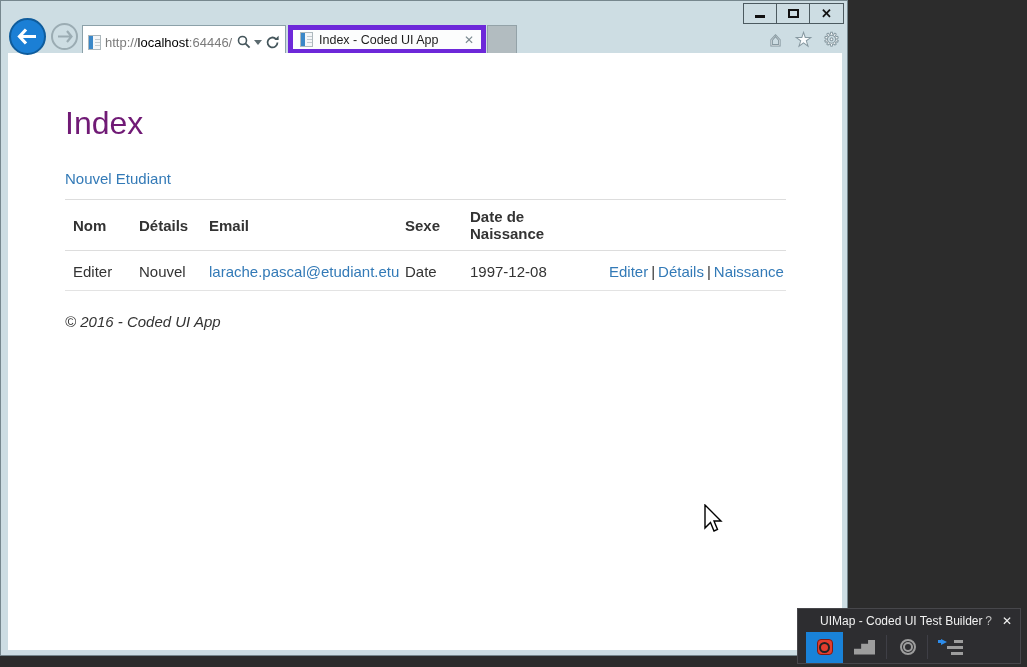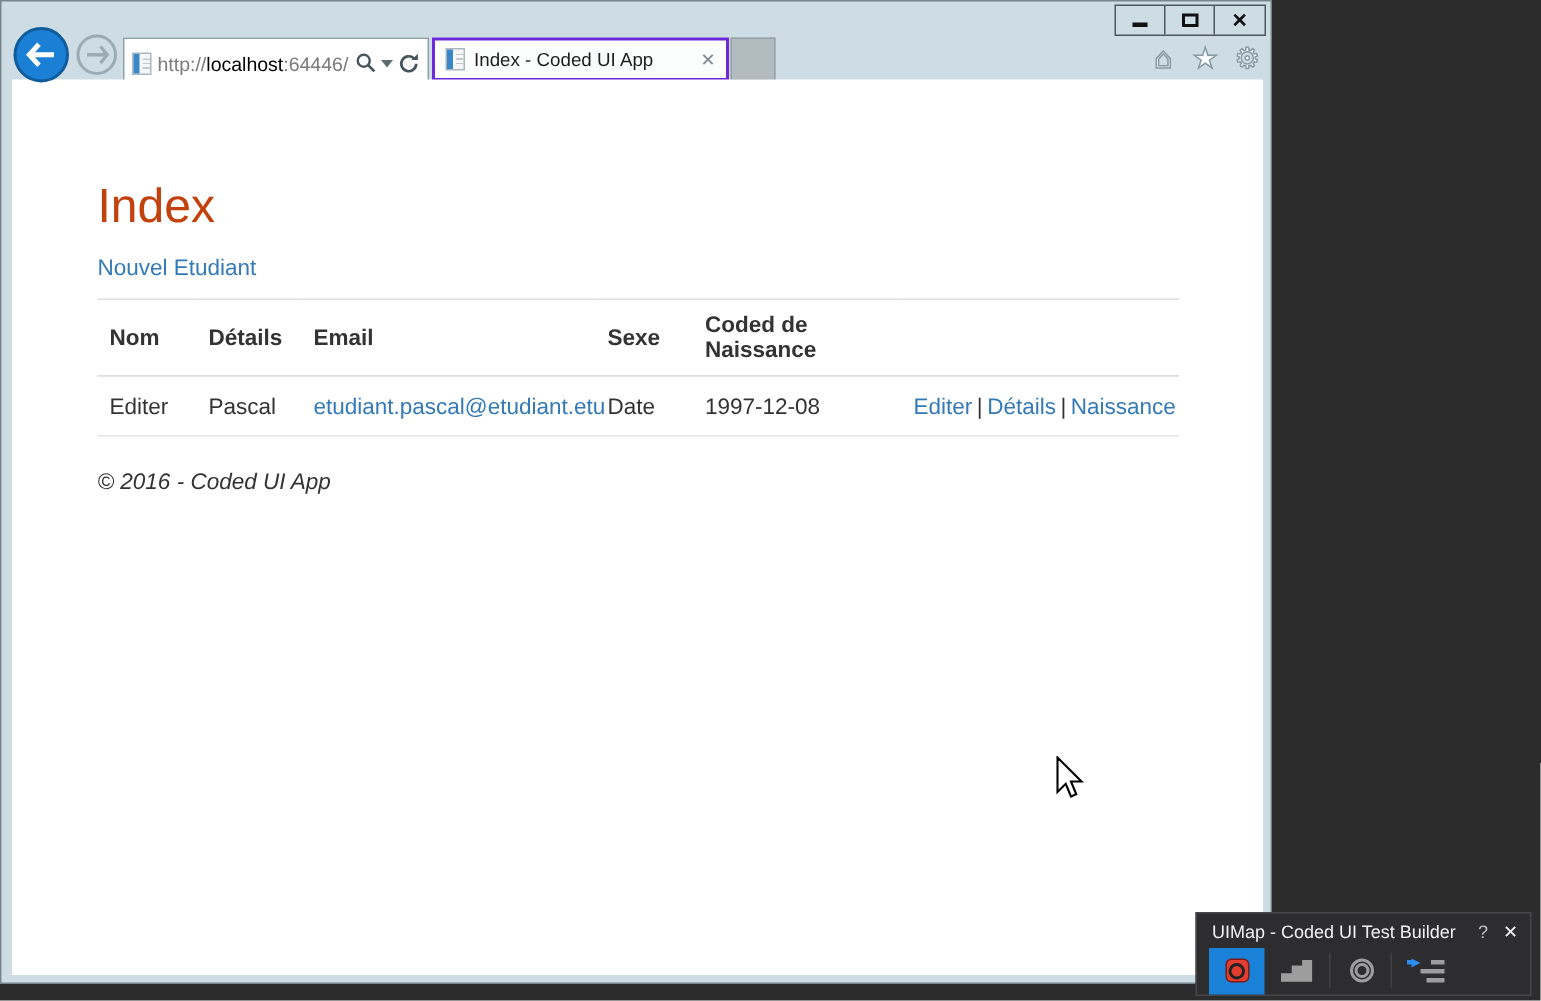--- a/index.html
+++ b/index.html
@@ -40,7 +40,7 @@
 
   
   .tab { position:absolute; left:287px; top:24px; width:198px; height:29px; background:#fcfdfd;
-         border:2px solid #6d28d9; display:flex; align-items:center; padding:0 7px; gap:6px; }
+         border:5px solid #6d28d9; display:flex; align-items:center; padding:0 7px; gap:6px; }
   .tab-title { font-size:12.5px; color:#1d1d1d; flex:1; white-space:nowrap; overflow:hidden; }
   .tab-close { font-size:12px; color:#7b8a90; cursor:default; }
   .newtab-stub { position:absolute; left:486px; top:24px; width:30px; height:29px;

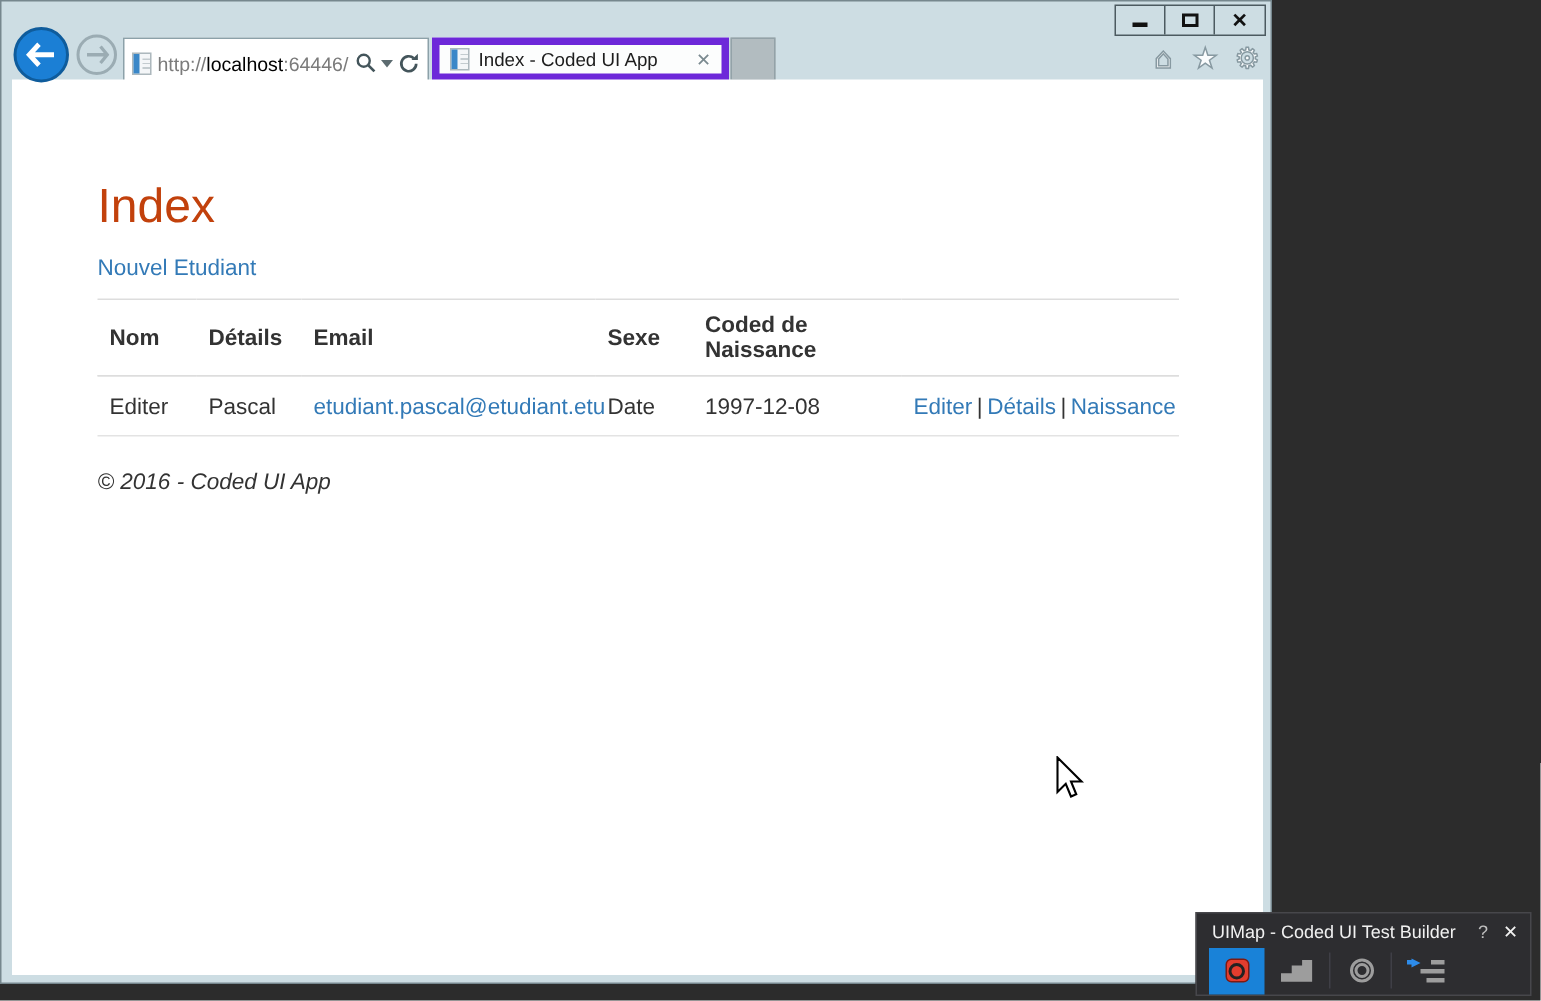--- a/index.html
+++ b/index.html
@@ -53,7 +53,7 @@
 
   
   .page { position:absolute; left:7px; top:52px; width:834px; height:597px; background:#fff; }
-  .page-heading { position:absolute; left:57px; top:66px; font-size:32px; font-weight:500; color:#c2410c; }
+  .page-heading { position:absolute; left:57px; top:52px; font-size:32px; font-weight:500; color:#701a75; }
   .new-link { position:absolute; left:57px; top:117px; font-size:15px; color:#337ab7; text-decoration:none; }
   a { color:#337ab7; text-decoration:none; }
 

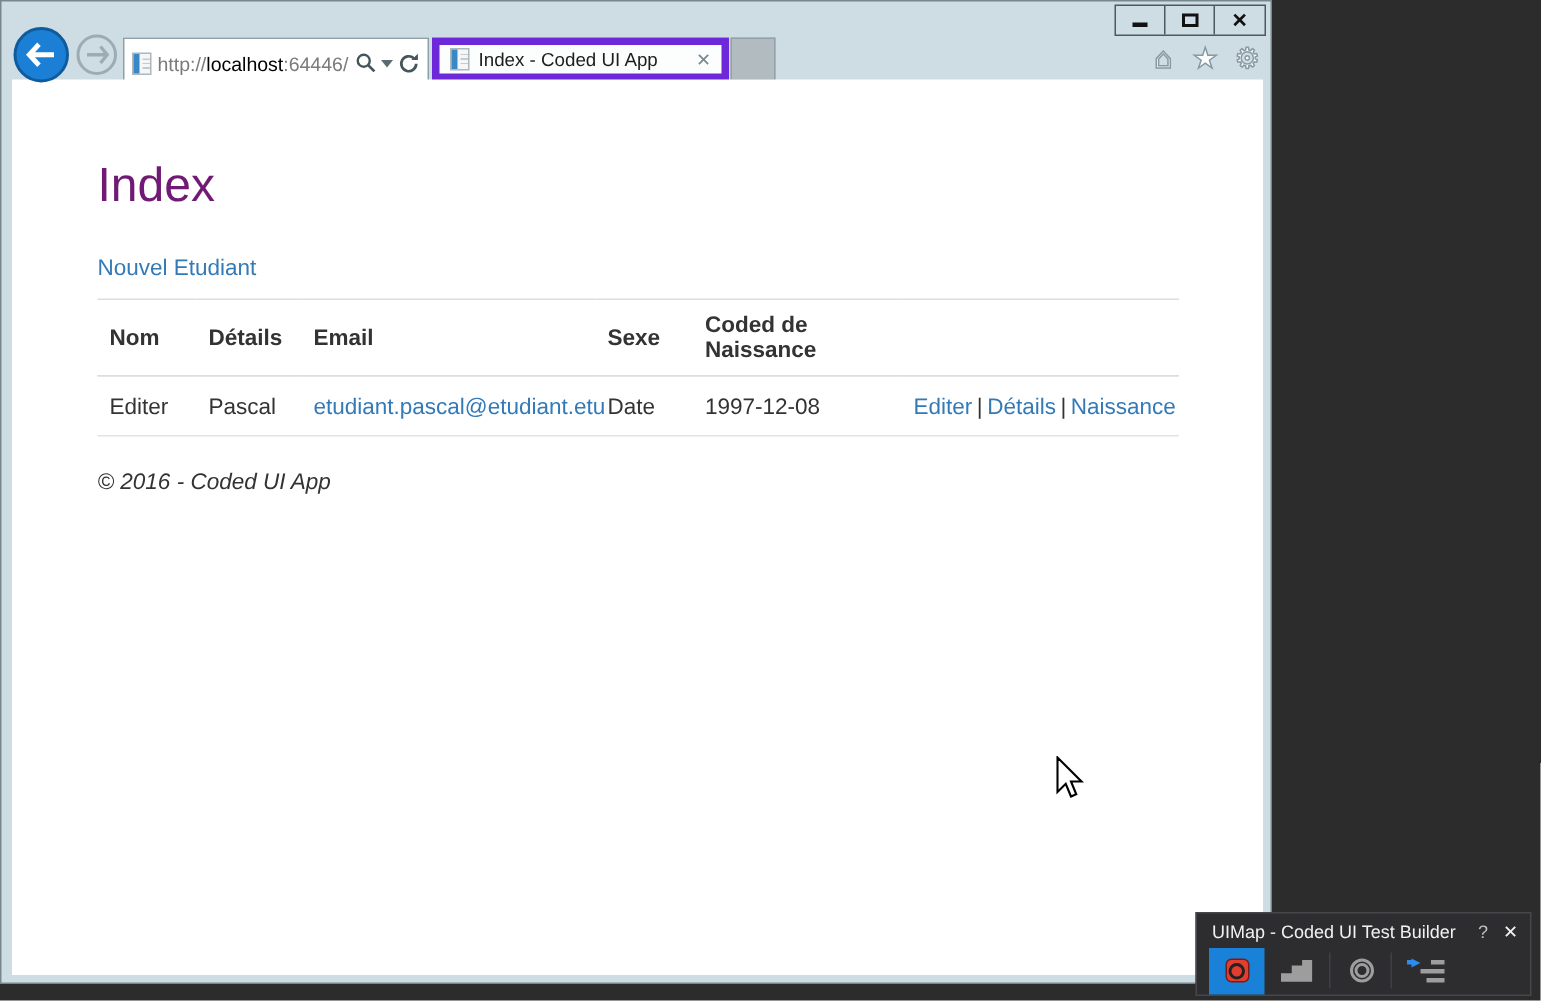--- a/index.html
+++ b/index.html
@@ -175,7 +175,7 @@
           <th>Détails</th>
           <th>Email</th>
           <th>Sexe</th>
-          <th>Coded de Naissance</th>
+          <th>Date de Naissance</th>
           <th></th>
         </tr>
       </thead>

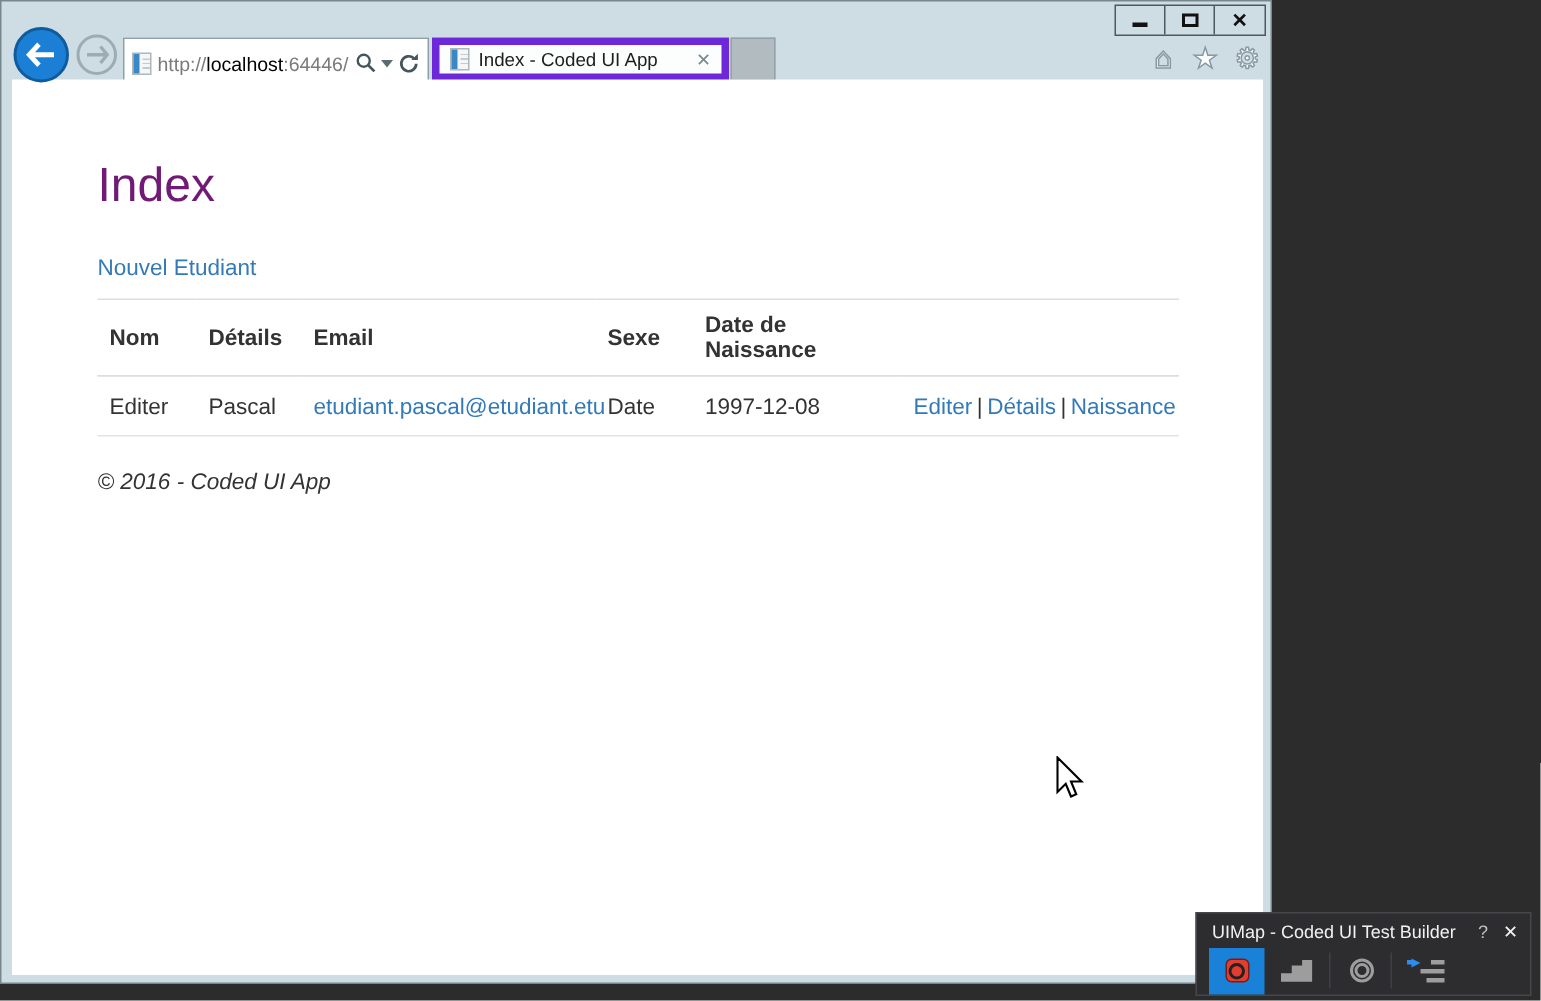--- a/index.html
+++ b/index.html
@@ -182,7 +182,7 @@
       <tbody>
         <tr>
           <td>Editer</td>
-          <td>Pascal</td>
+          <td>Nouvel</td>
           <td><a href="#">etudiant.pascal@etudiant.etu</a></td>
           <td>Date</td>
           <td>1997-12-08</td>

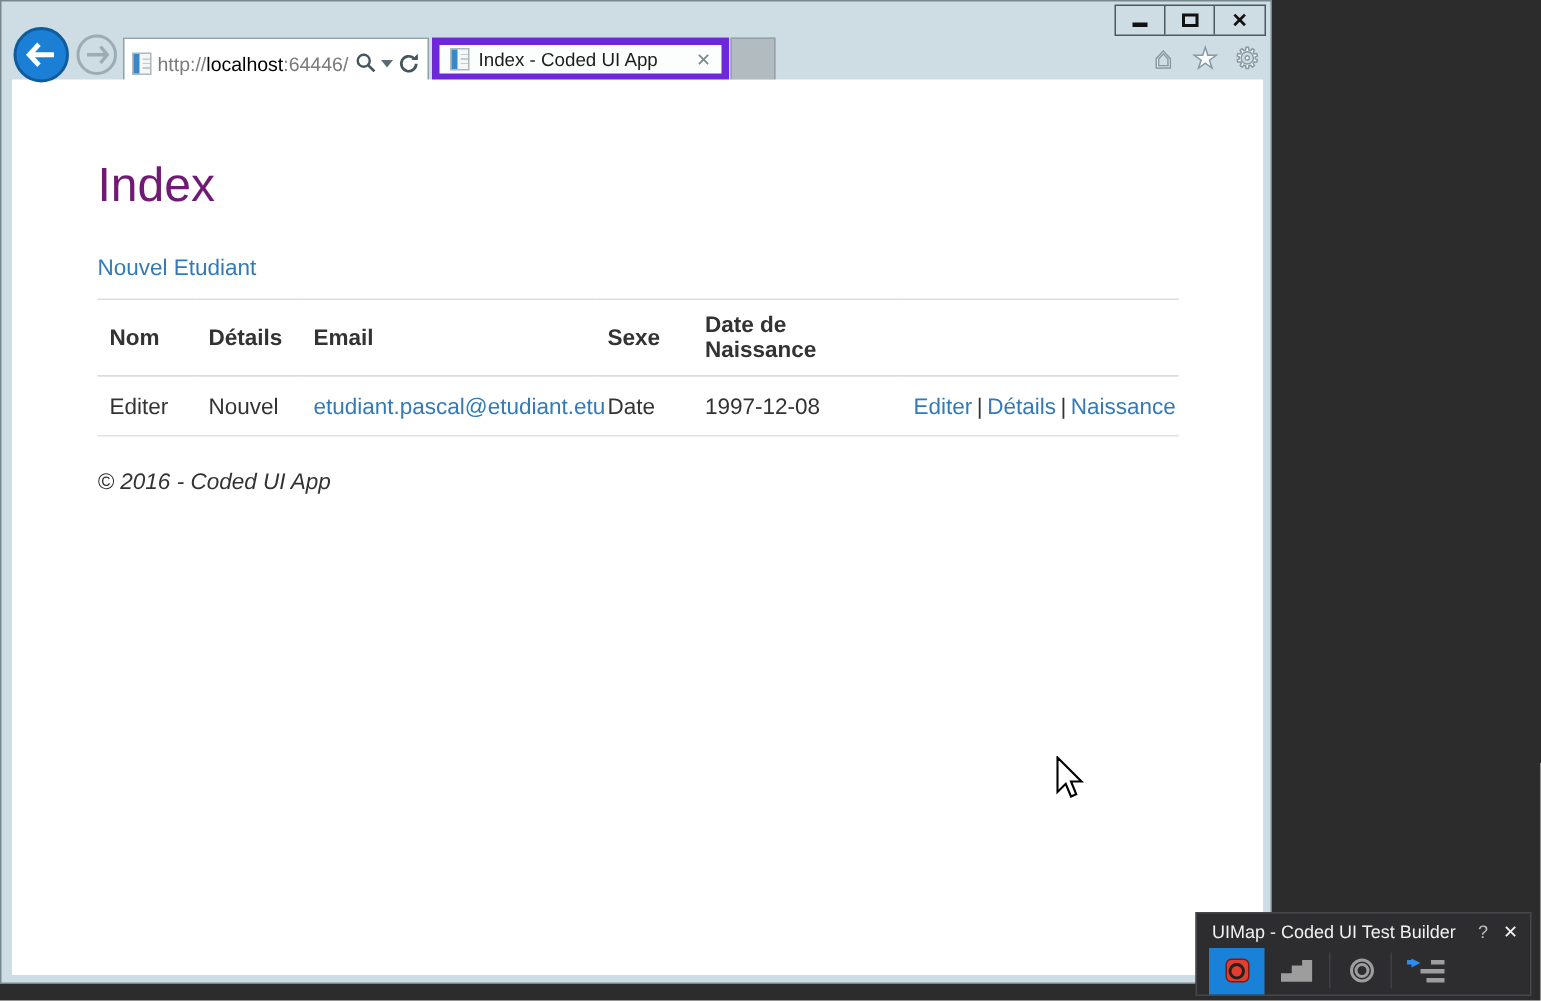--- a/index.html
+++ b/index.html
@@ -183,7 +183,7 @@
         <tr>
           <td>Editer</td>
           <td>Nouvel</td>
-          <td><a href="#">etudiant.pascal@etudiant.etu</a></td>
+          <td><a href="#">larache.pascal@etudiant.etu</a></td>
           <td>Date</td>
           <td>1997-12-08</td>
           <td class="td-actions">

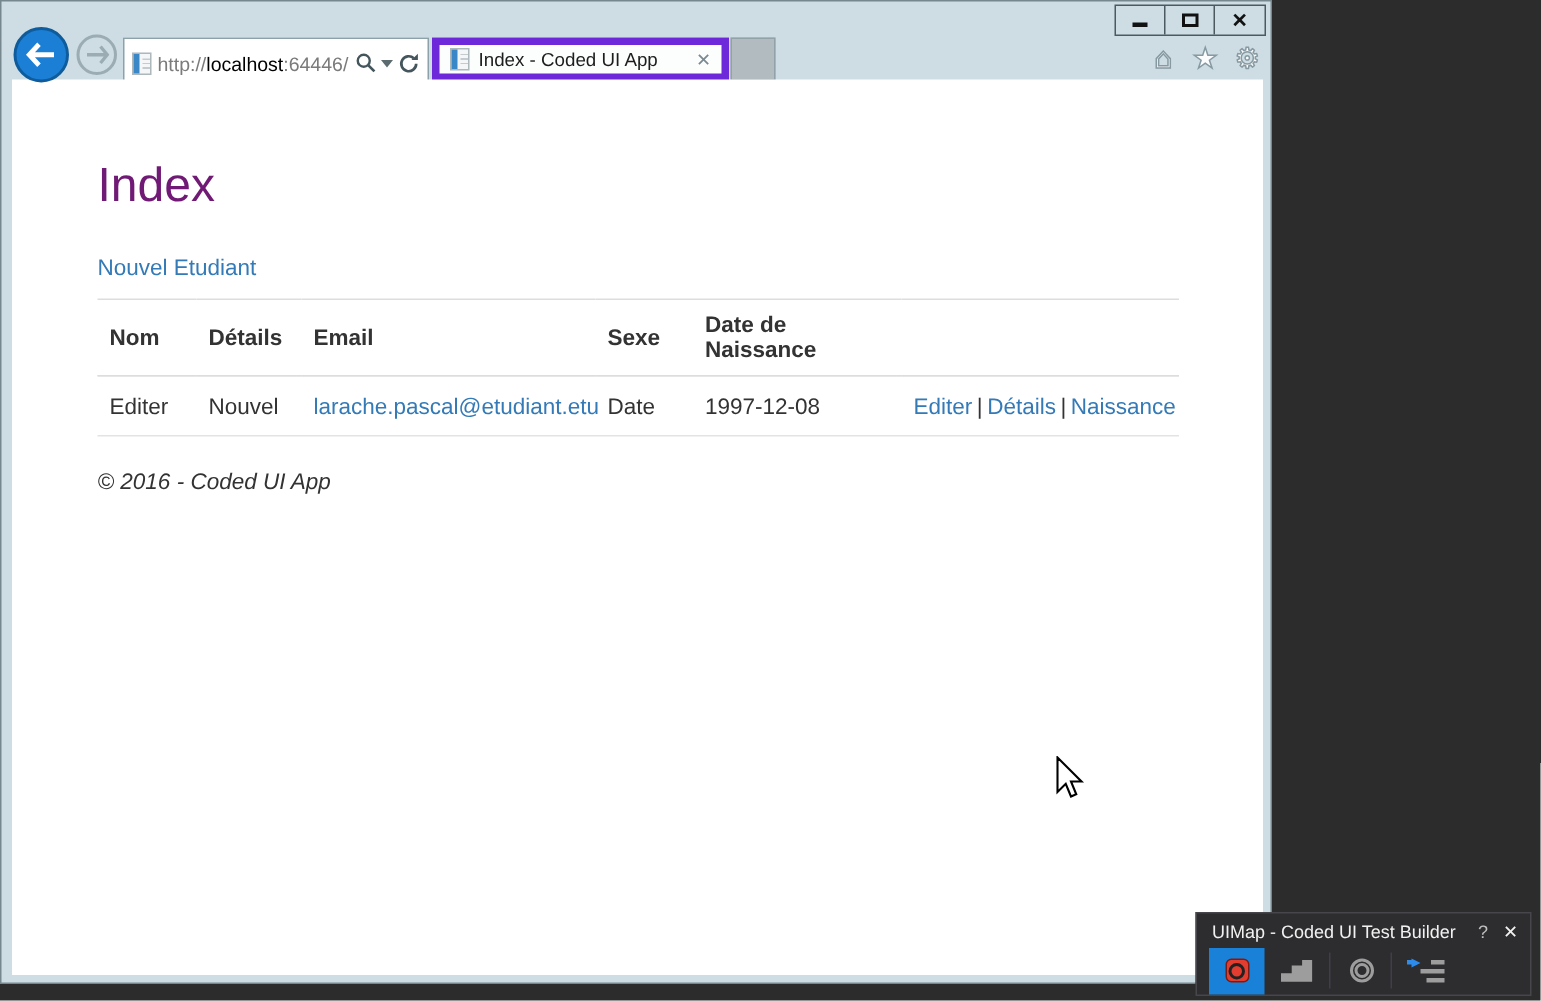--- a/index.html
+++ b/index.html
@@ -70,7 +70,7 @@
   
   .uimap { position:absolute; left:797px; top:608px; width:224px; height:56px;
            background:#2d2d30; border:1px solid #47474b; z-index:50; }
-  .uimap-title-row { height:22px; display:flex; align-items:center; padding:2px 8px 0 10px; }
+  .uimap-title-row { height:22px; display:flex; align-items:center; padding:2px 8px 0 10px;margin-left:12px; }
   .uimap-title { font-size:12px; color:#f1f1f1; flex:1; white-space:nowrap; }
   .uimap-help { font-size:12px; color:#c0c0c0; margin-right:10px; cursor:default; }
   .uimap-close { font-size:12px; color:#f1f1f1; cursor:default; }

